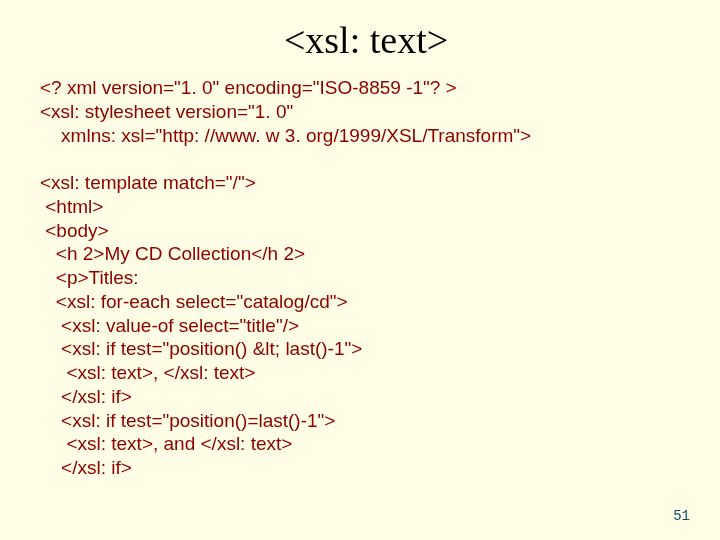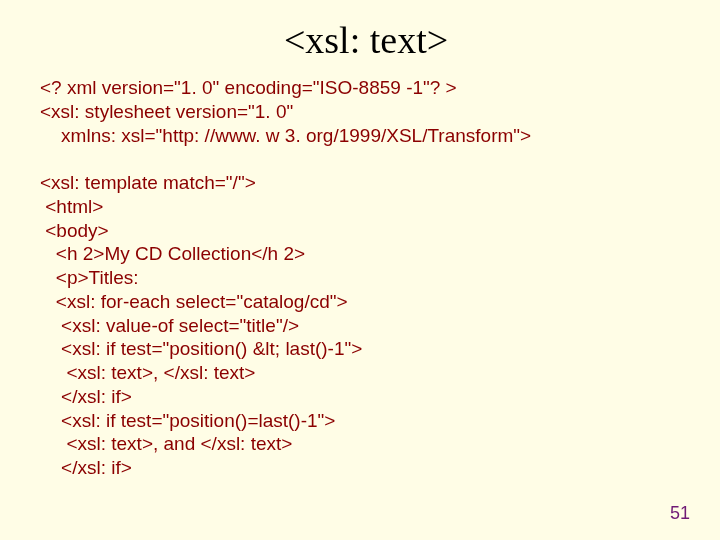--- a/index.html
+++ b/index.html
@@ -36,9 +36,9 @@
     position: absolute;
     right: 30px;
     bottom: 16px;
-    font-family: Liberation Sans, sans-serif;
-    font-size: 18px;
-    color: #701a75;
+    font-family: Liberation Mono, monospace;
+    font-size: 14px;
+    color: #0c4a6e;
   }
 </style>
 </head>

